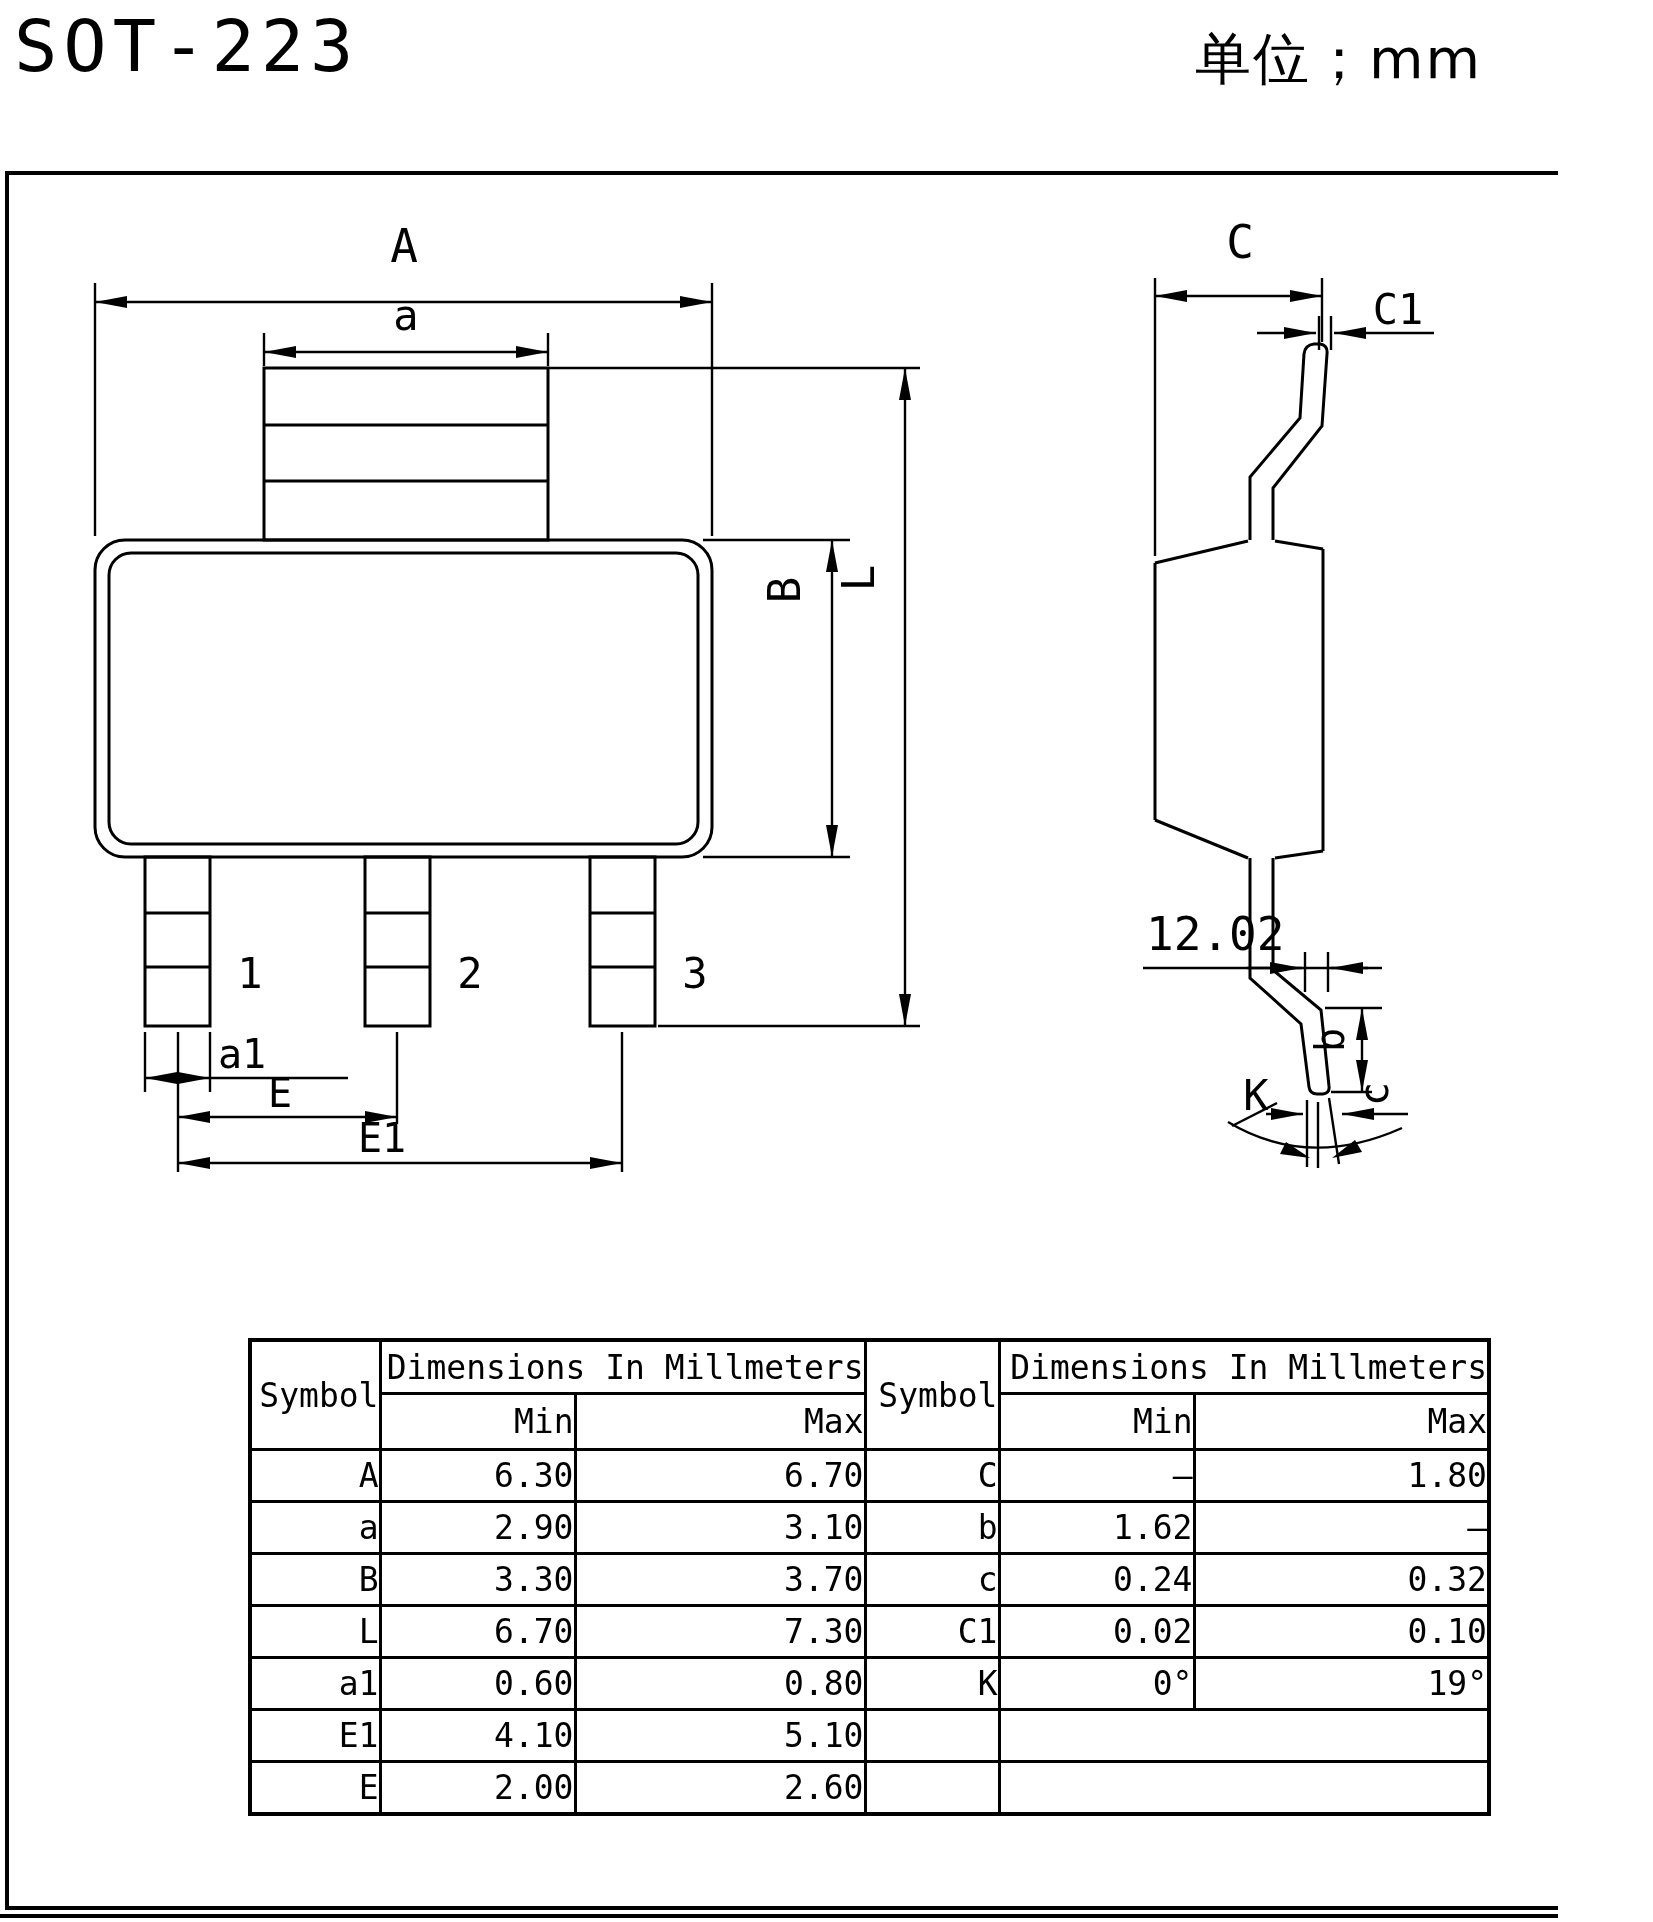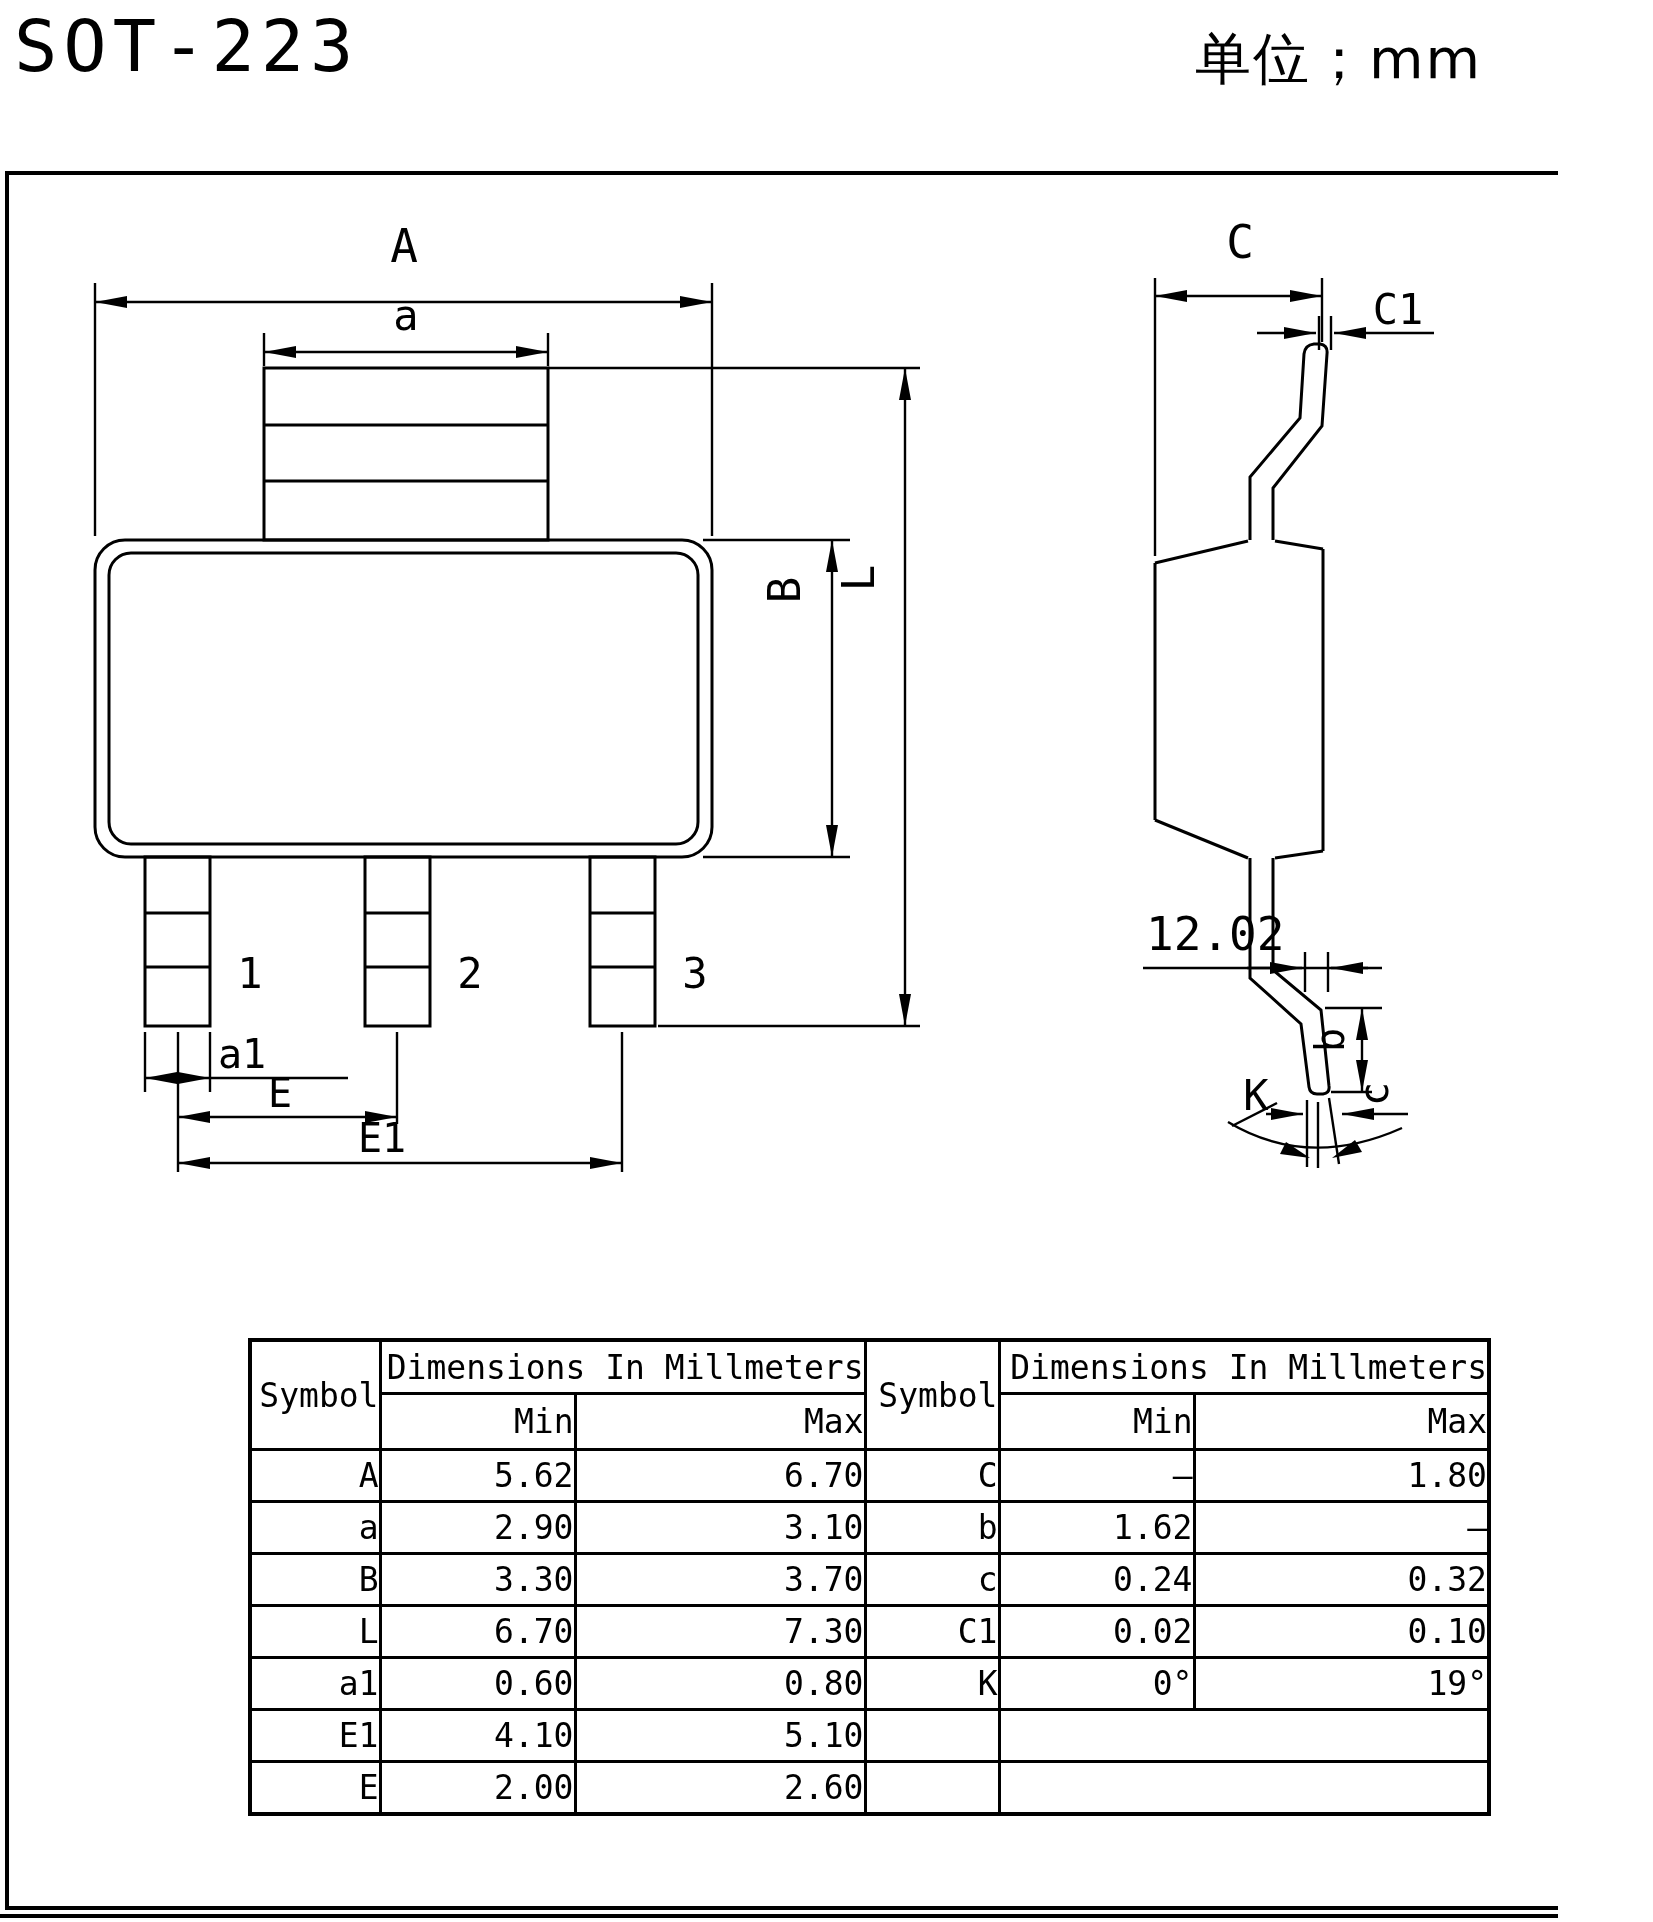--- a/index.html
+++ b/index.html
@@ -198,7 +198,7 @@
       </tr>
     <tr>
           <td>A</td>
-          <td>5.62</td>
+          <td>6.30</td>
           <td>6.70</td>
           <td>C</td>
           <td>–</td>

